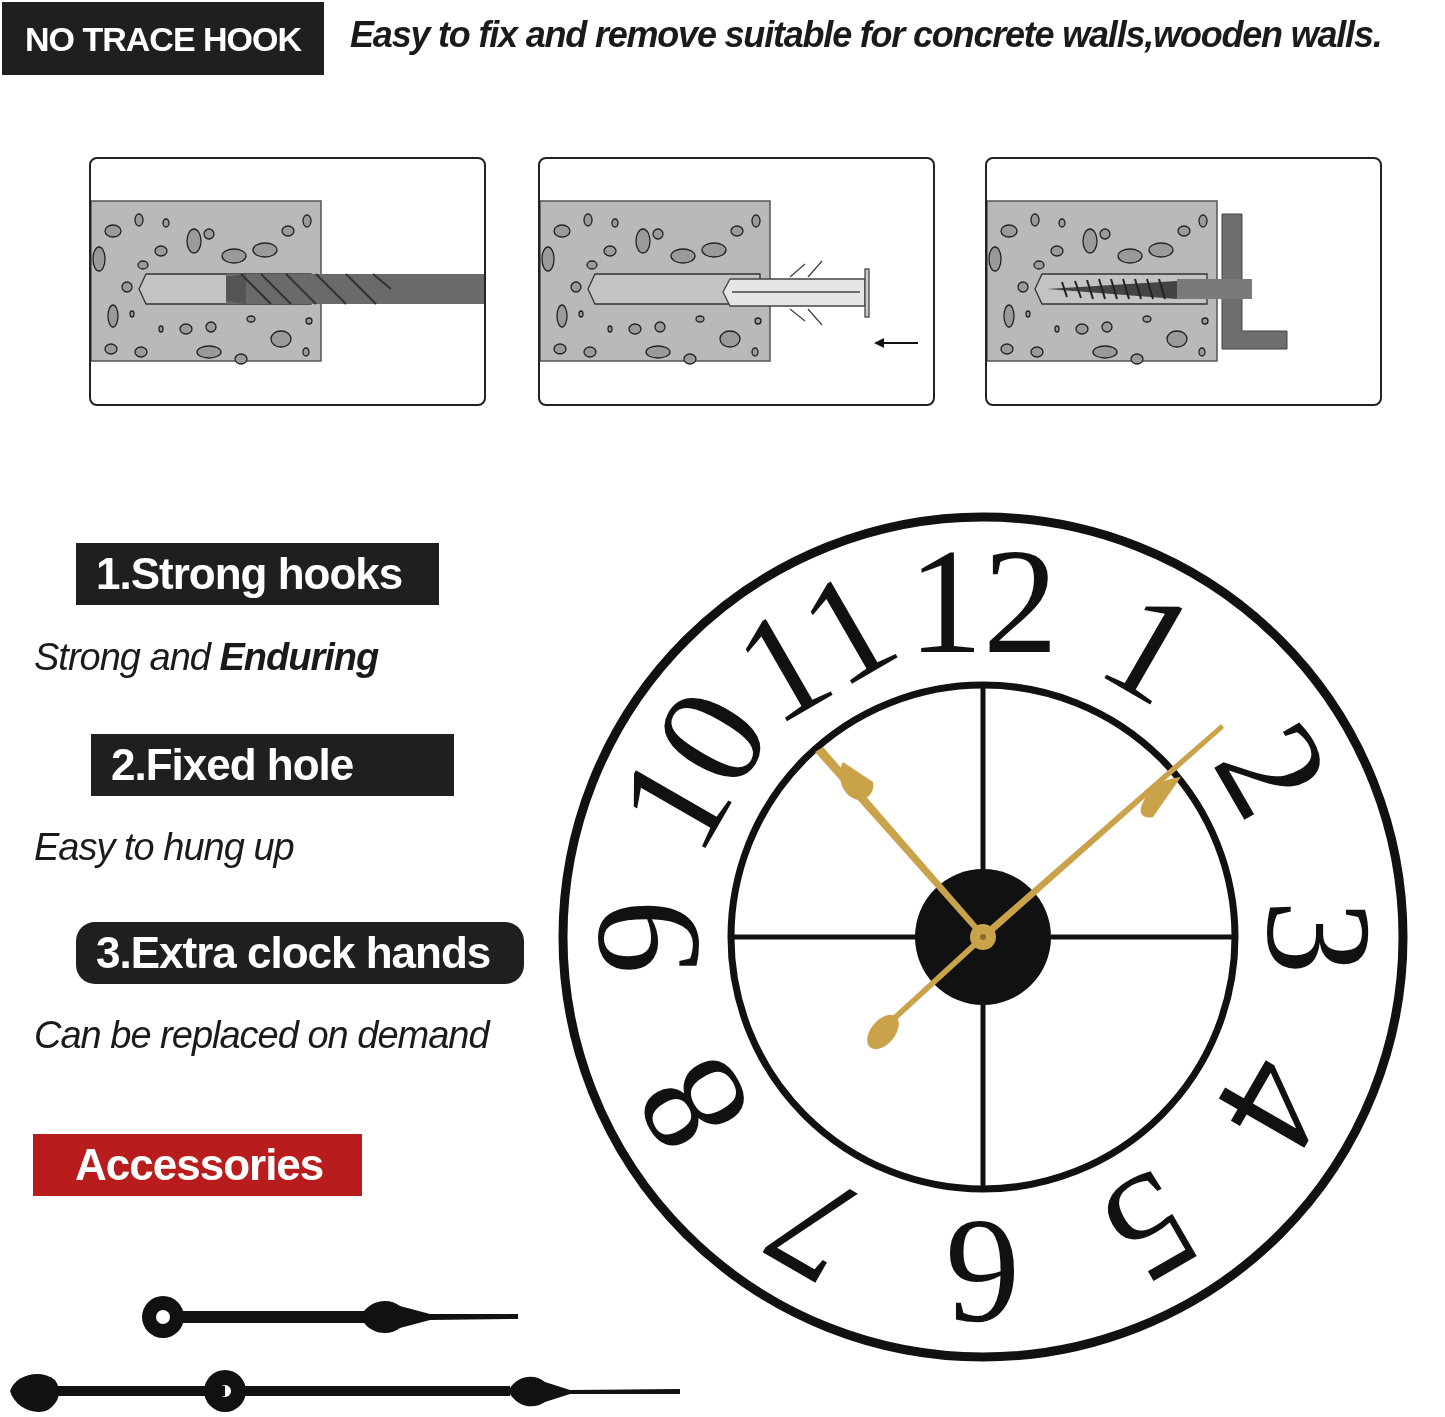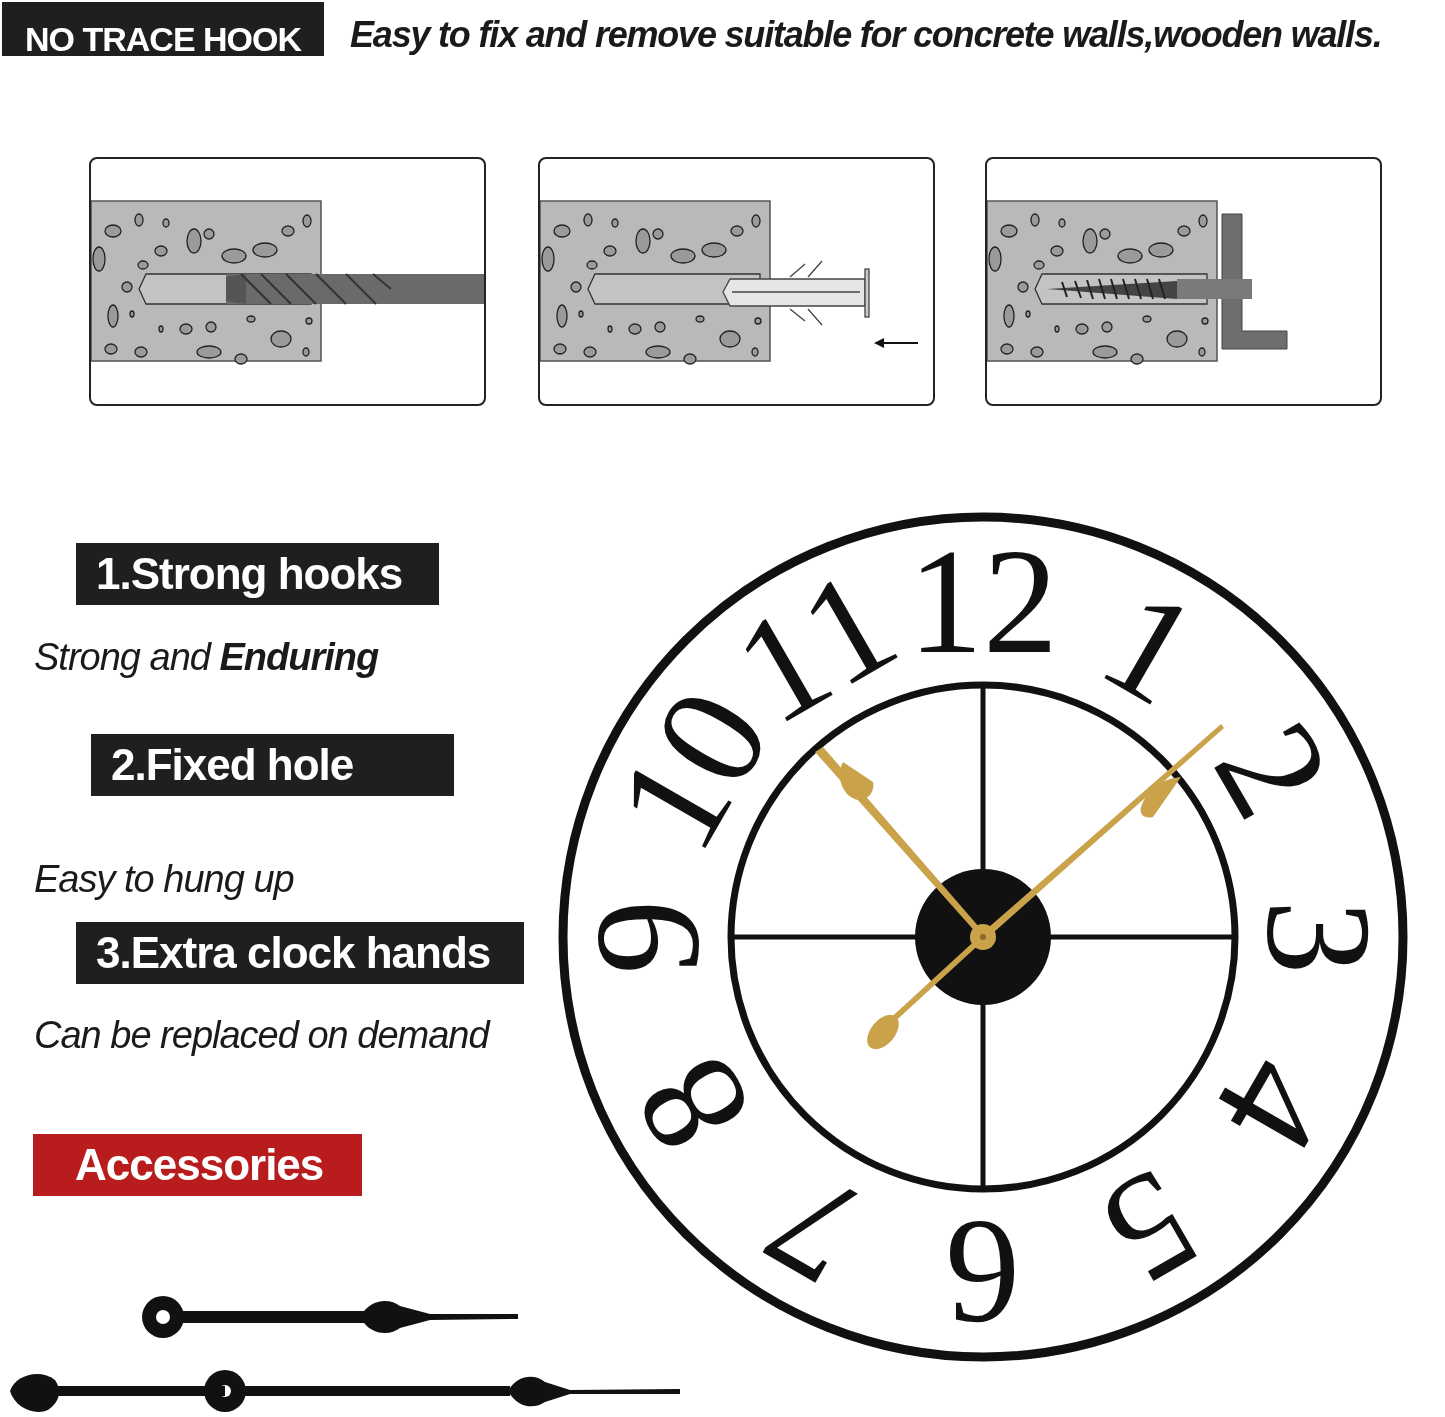--- a/index.html
+++ b/index.html
@@ -5,7 +5,7 @@
   html,body{margin:0;padding:0;background:#fff;}
   body{width:1445px;height:1417px;position:relative;overflow:hidden;font-family:"Liberation Sans","DejaVu Sans",sans-serif;}
   .tag{position:absolute;background:#1f1f1f;color:#fff;font-weight:bold;letter-spacing:-1px;white-space:nowrap;box-sizing:border-box;}
-  #hdr-tag{left:2px;top:2px;width:322px;height:54px;font-size:34px;line-height:75px;text-align:center;transform-origin:left;}
+  #hdr-tag{left:2px;top:2px;width:322px;height:73px;font-size:34px;line-height:75px;text-align:center;transform-origin:left;}
   #hdr-text{position:absolute;left:350px;top:14px;font-size:36px;font-weight:bold;color:#1a1a1a;letter-spacing:-1.2px;white-space:nowrap;font-style:italic;}
   .panel{position:absolute;top:157px;width:397px;height:249px;border:2px solid #222;border-radius:8px;box-sizing:border-box;background:#fff;overflow:hidden;}
   .panel svg{position:absolute;left:0;top:0;}

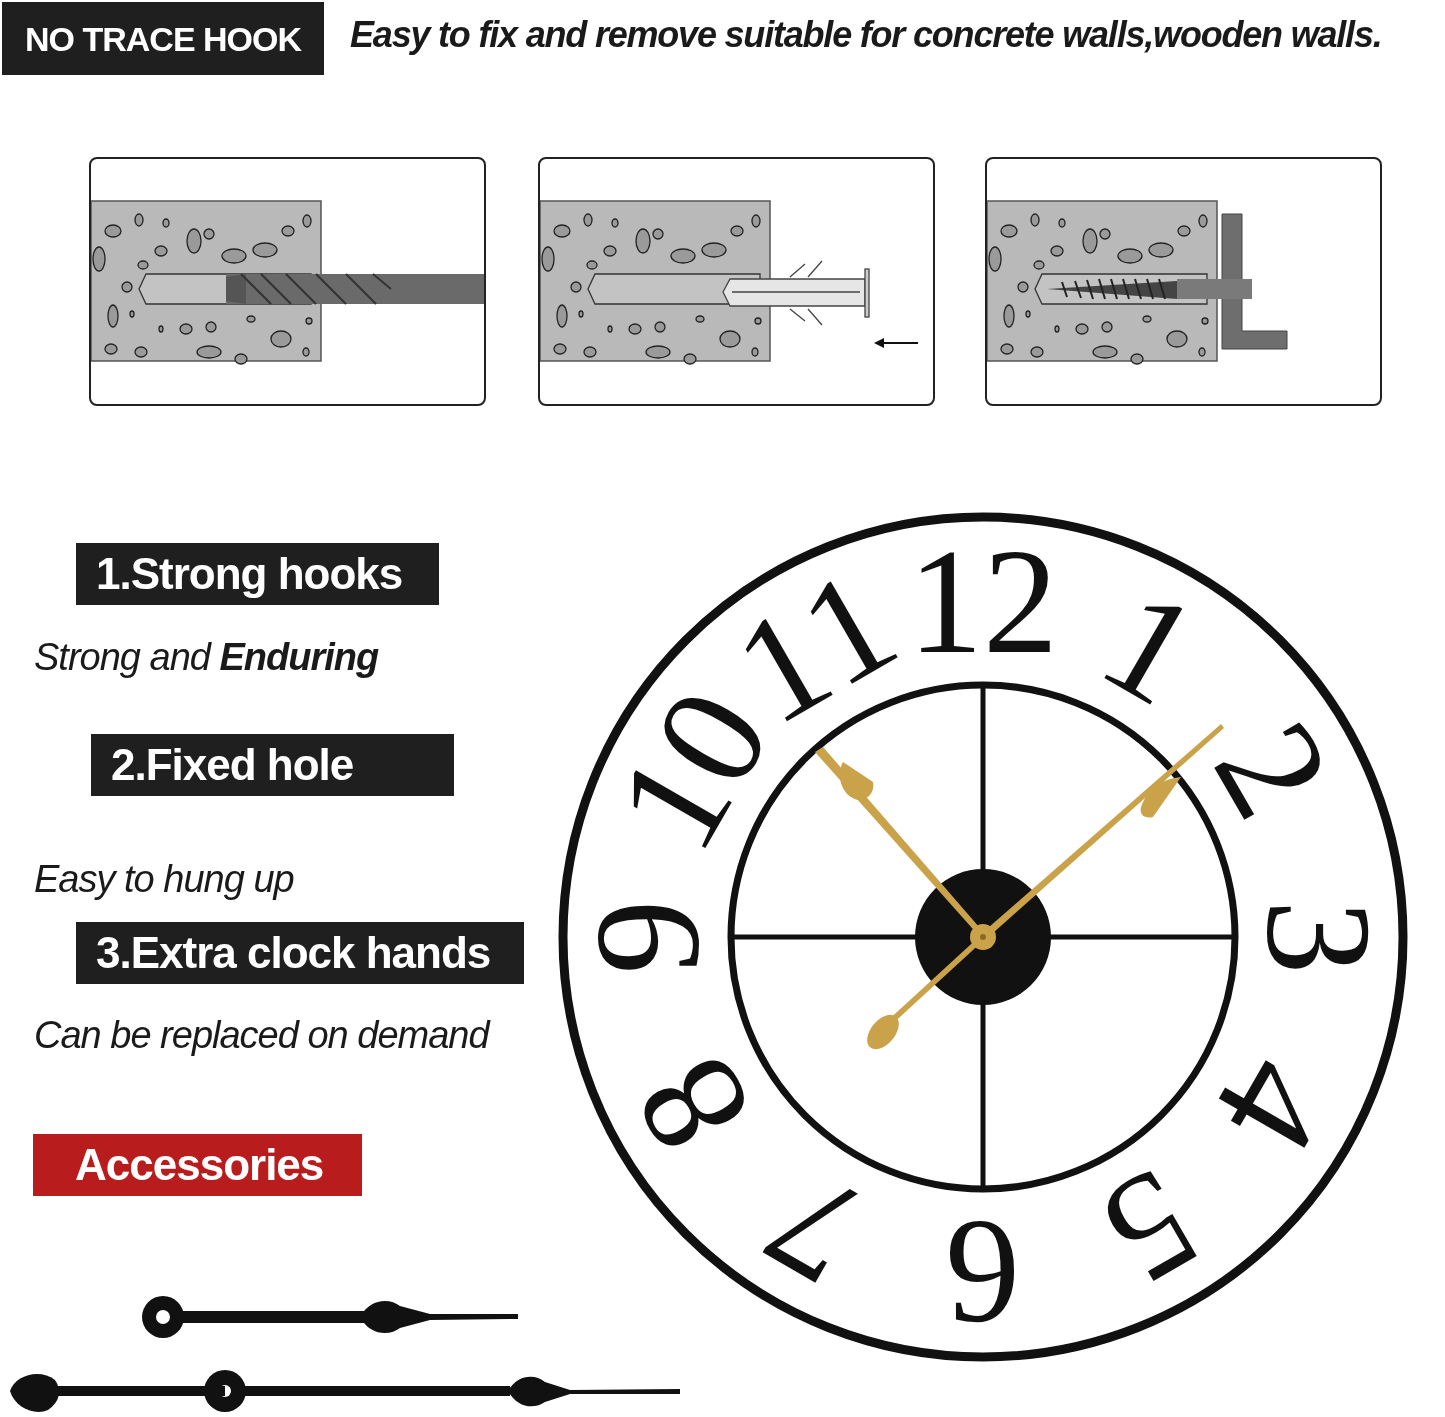--- a/index.html
+++ b/index.html
@@ -100,7 +100,7 @@
 <div class="feat-desc" style="top:636px;"><span>Strong and</span> <span style="font-weight:bold">Enduring</span></div>
 
 <div class="tag feat-tag" style="left:48px;top:734px;width:363px;">2.Fixed hole</div>
-<div class="feat-desc" style="top:858px;">Easy to hung up</div>
+<div class="feat-desc" style="top:826px;">Easy to hung up</div>
 
 <div class="tag feat-tag" style="left:33px;top:922px;width:448px;">3.Extra clock hands</div>
 <div class="feat-desc" style="top:1014px;">Can be replaced on demand</div>

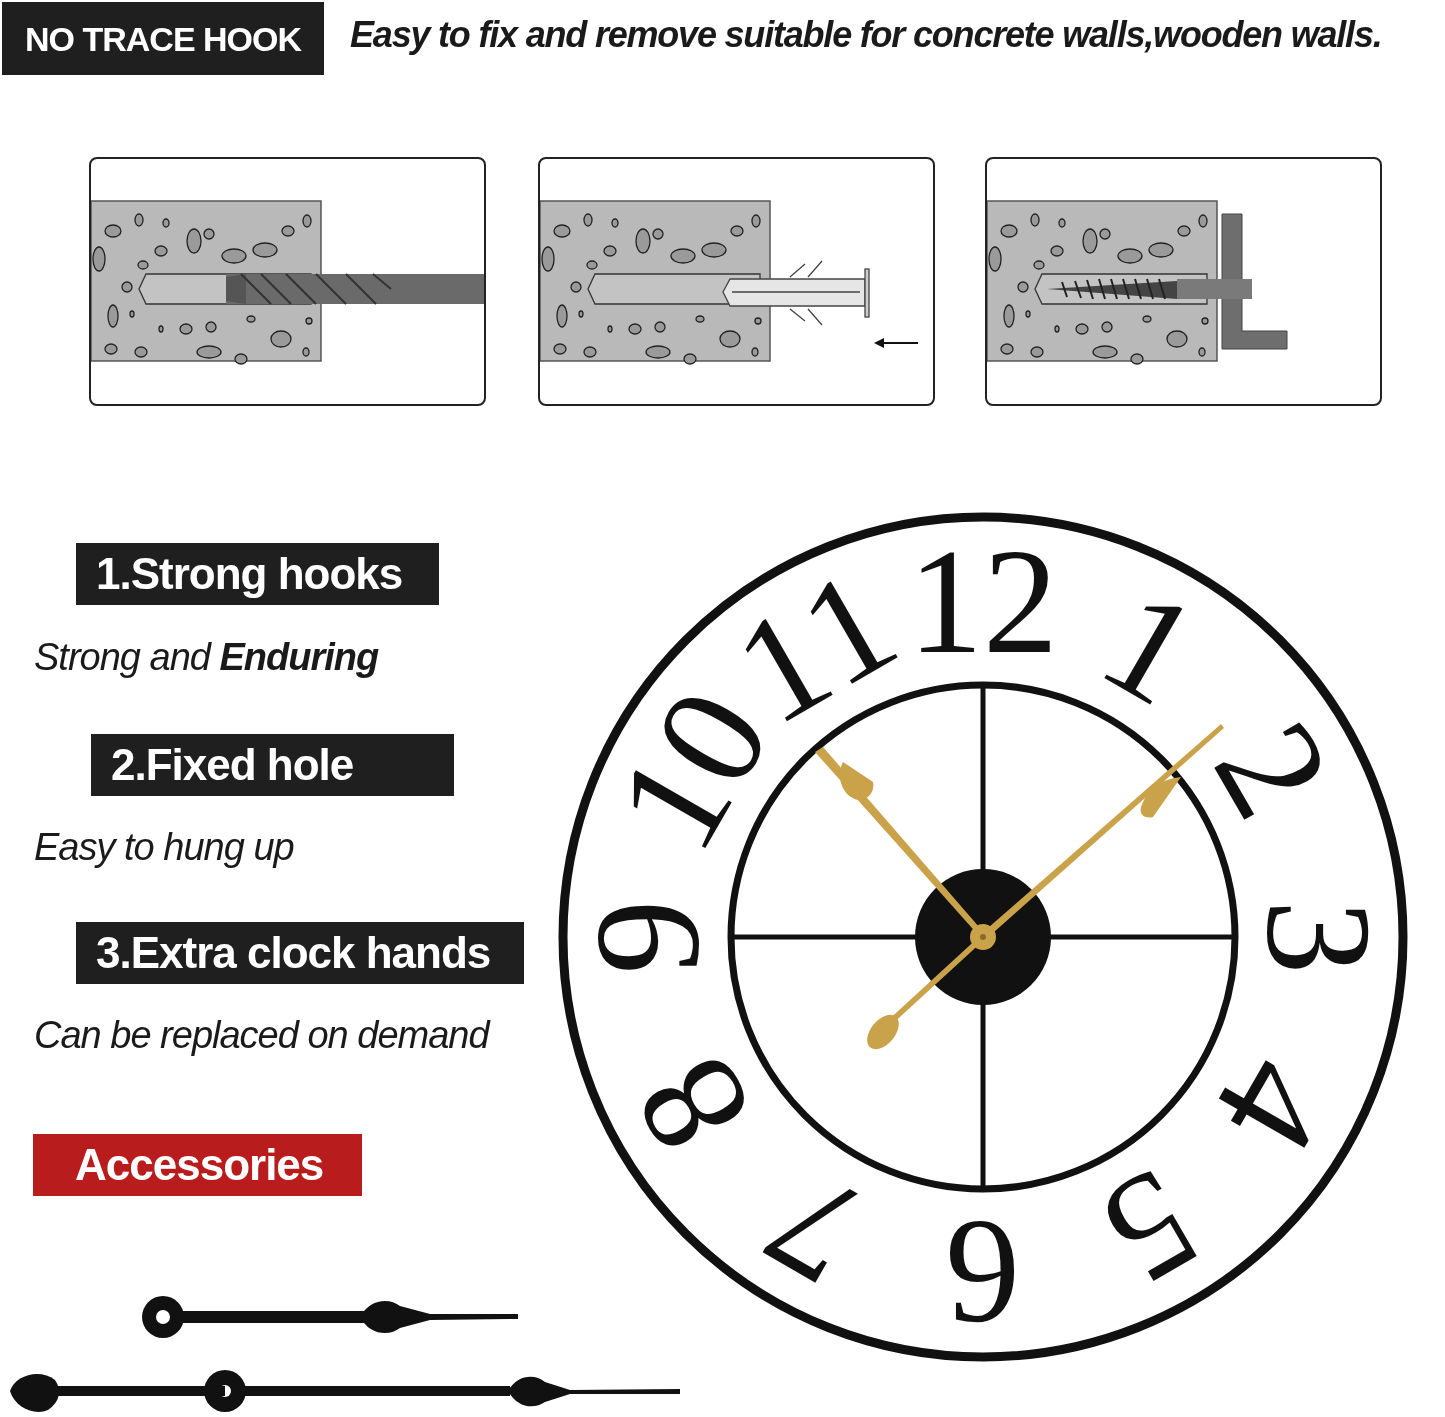--- a/index.html
+++ b/index.html
@@ -102,7 +102,7 @@
 <div class="tag feat-tag" style="left:48px;top:734px;width:363px;">2.Fixed hole</div>
 <div class="feat-desc" style="top:826px;">Easy to hung up</div>
 
-<div class="tag feat-tag" style="left:33px;top:922px;width:448px;">3.Extra clock hands</div>
+<div class="tag feat-tag" style="left:33px;top:922px;width:448px;border-radius:19px;">3.Extra clock hands</div>
 <div class="feat-desc" style="top:1014px;">Can be replaced on demand</div>
 
 <div id="acc-tag" class="tag">Accessories</div>

